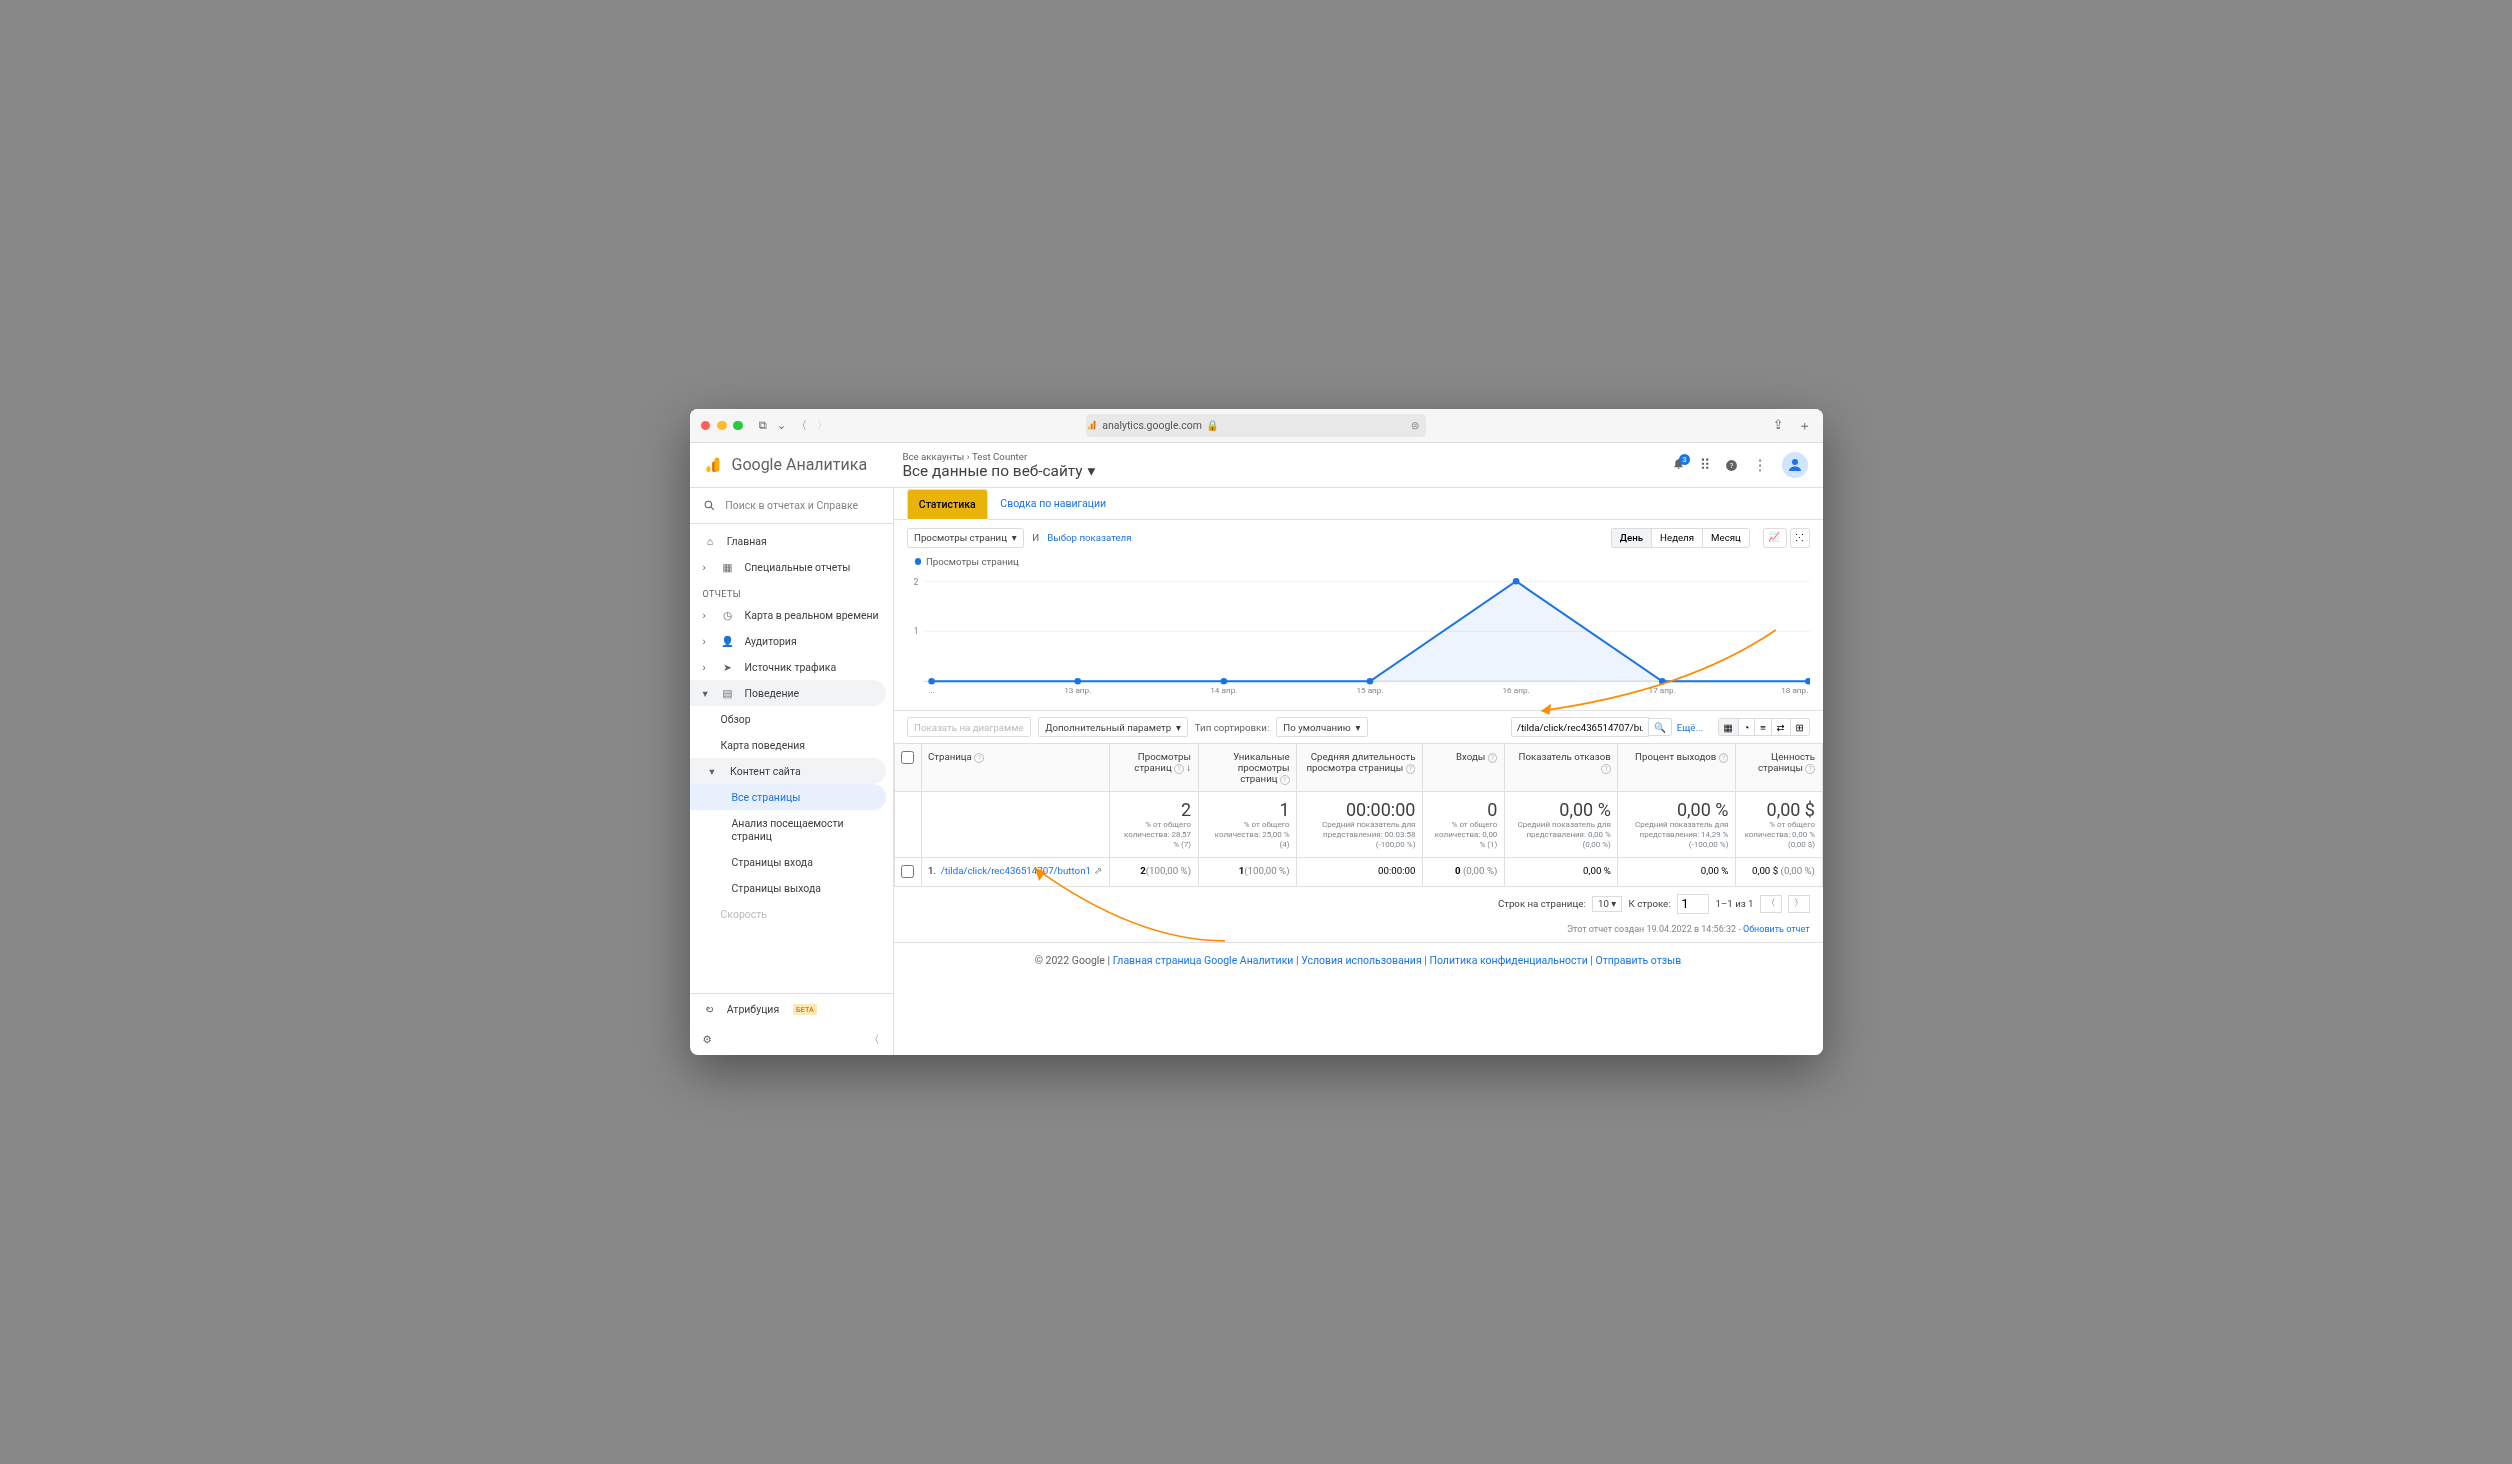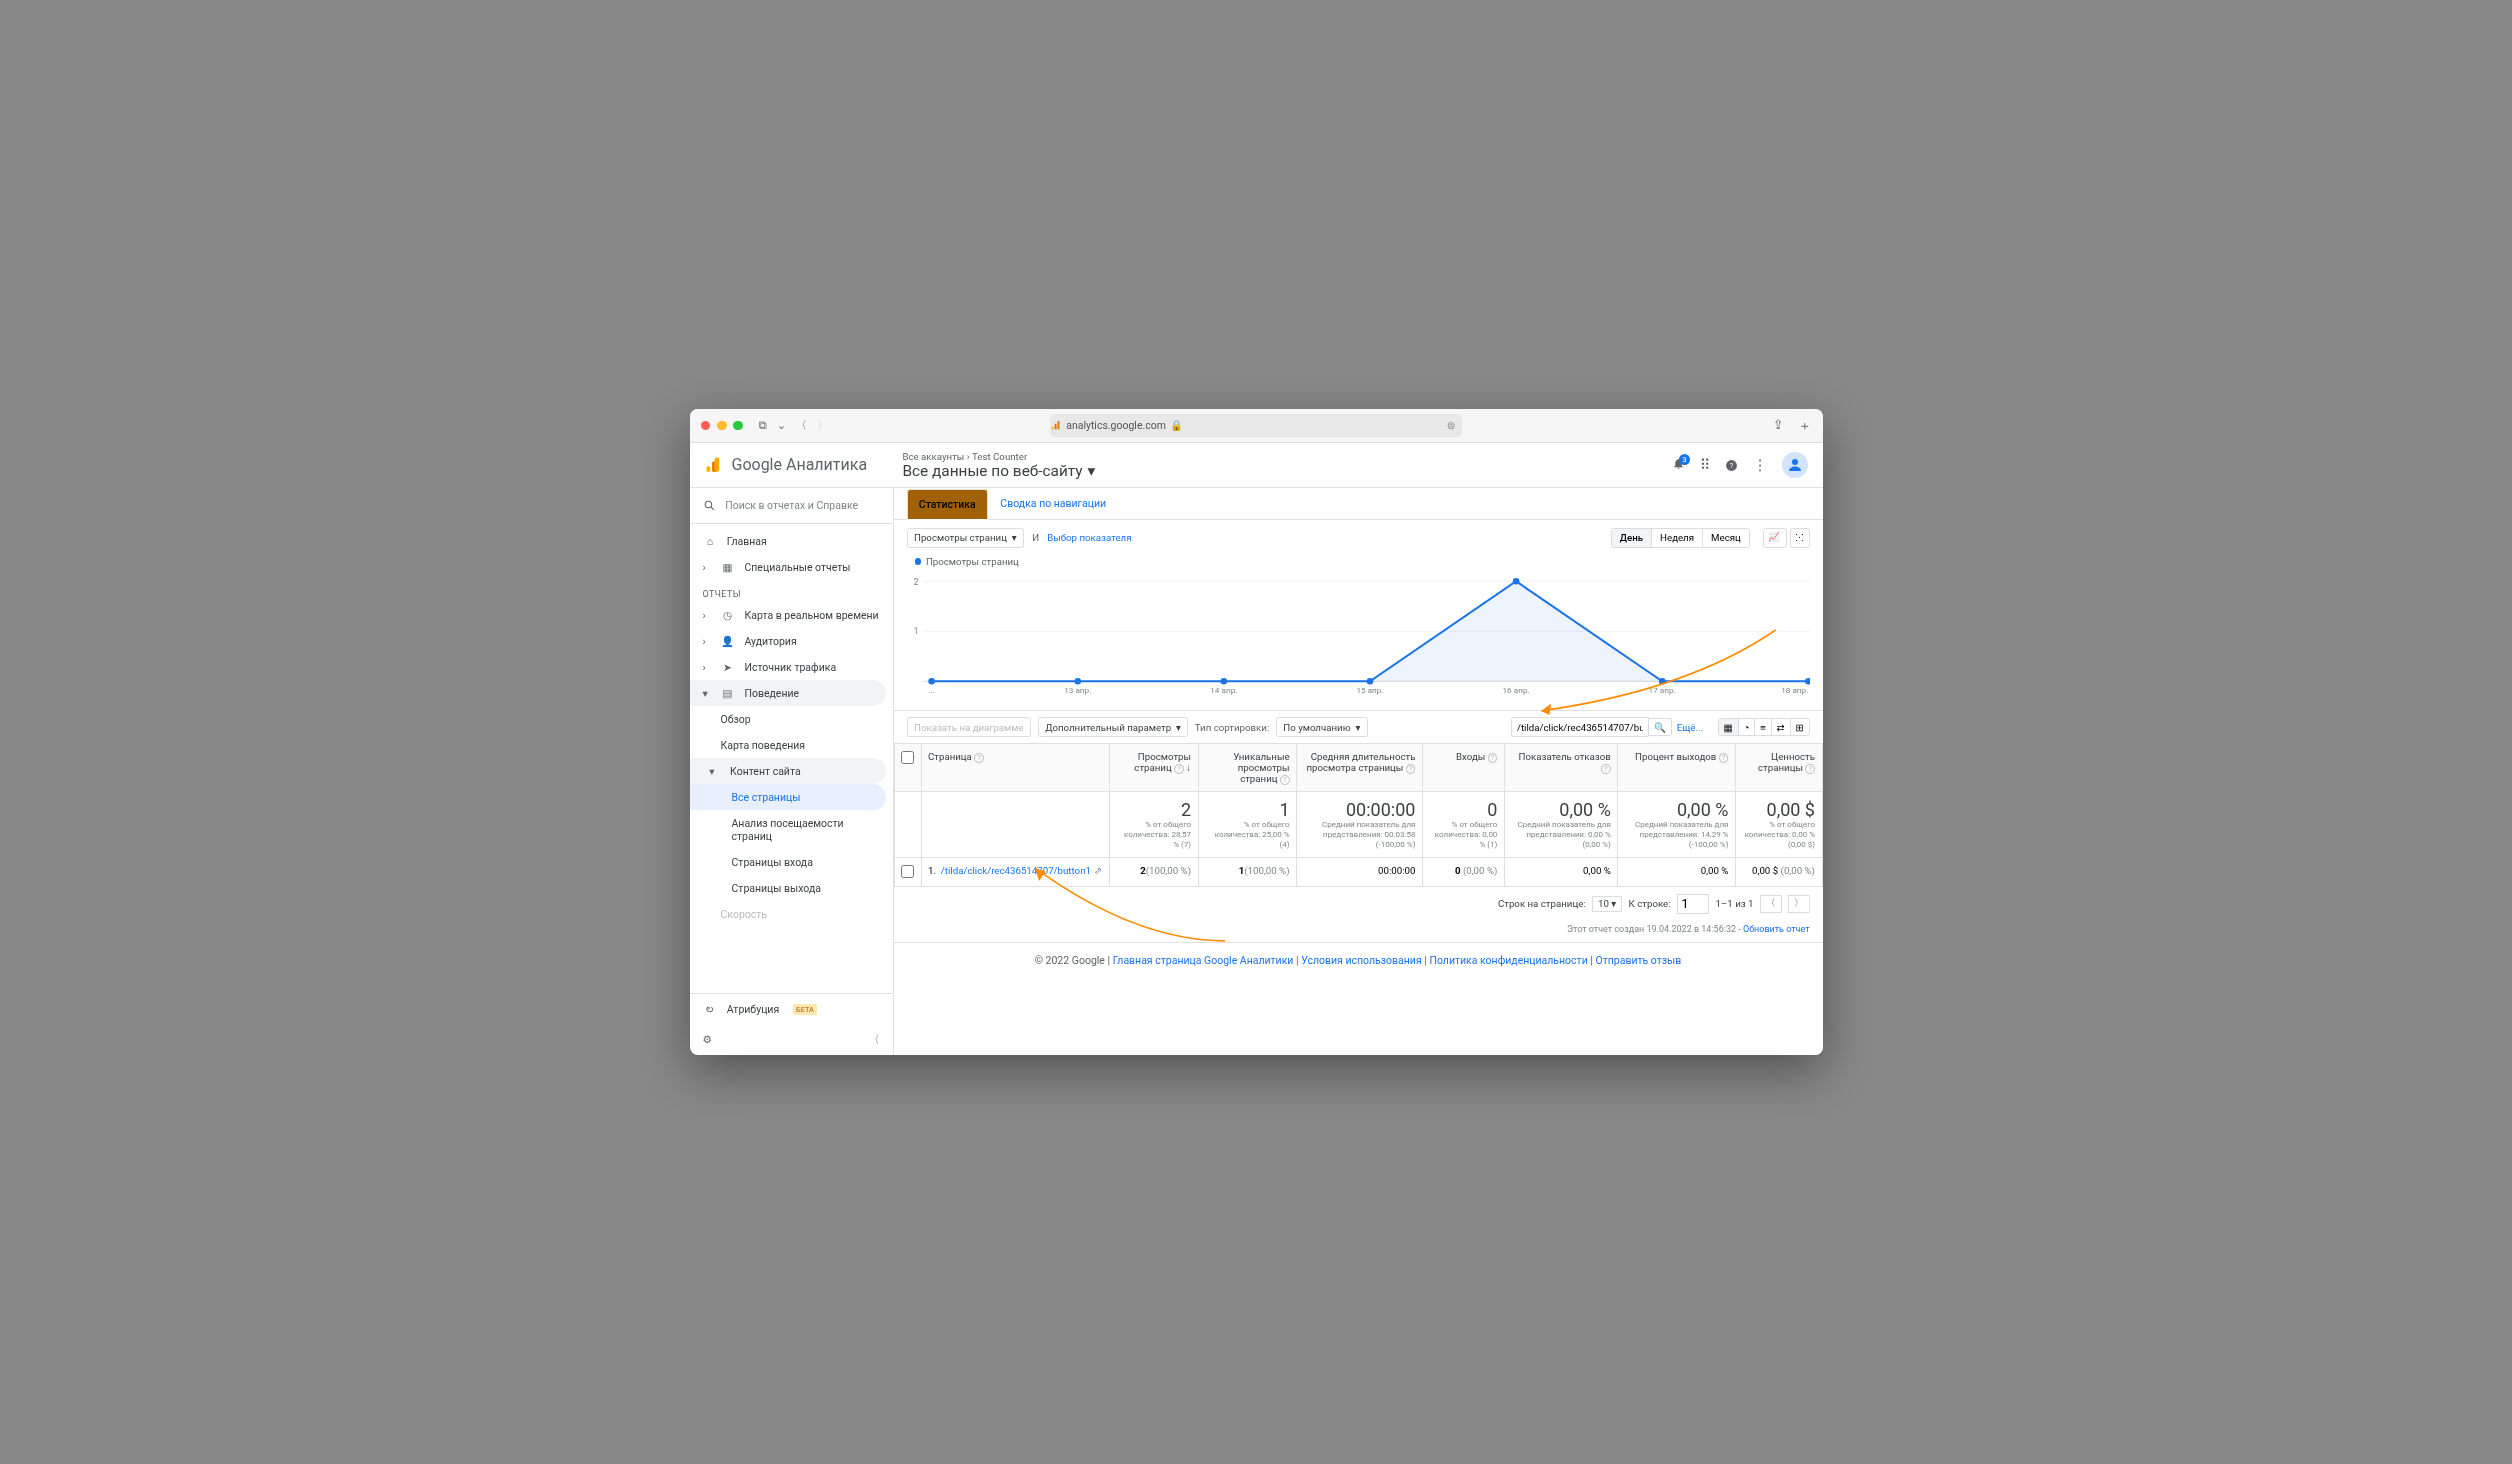--- a/index.html
+++ b/index.html
@@ -10,7 +10,7 @@
 .dot { width:9.7px; height:9.7px; border-radius:50%; }
 .dot.r{background:#ff5f57}.dot.y{background:#febc2e}.dot.g{background:#28c840}
 .tb-btn{margin-left:16px;color:#666;font-size:11.3px;display:flex;gap:9.7px;align-items:center;}
-.url-bar{position:absolute;left:50%;transform:translateX(-50%);width:412px;height:23px;background:#e8e8e8;border-radius:4.9px;display:flex;align-items:center;justify-content:center;gap:4.9px;font-size:10.5px;color:#555;}
+.url-bar{position:absolute;left:50%;transform:translateX(-50%);width:340px;height:23px;background:#e8e8e8;border-radius:4.9px;display:flex;align-items:center;justify-content:center;gap:4.9px;font-size:10.5px;color:#555;}
 .url-bar .ga-ic{width:11.3px;height:11.3px;}
 .tb-right{margin-left:auto;display:flex;gap:14.6px;color:#666;font-size:13px;}
 .ga-header{height:45px;border-bottom:0.8px solid #e0e0e0;display:flex;align-items:center;padding:0 14.6px;gap:11.3px;}

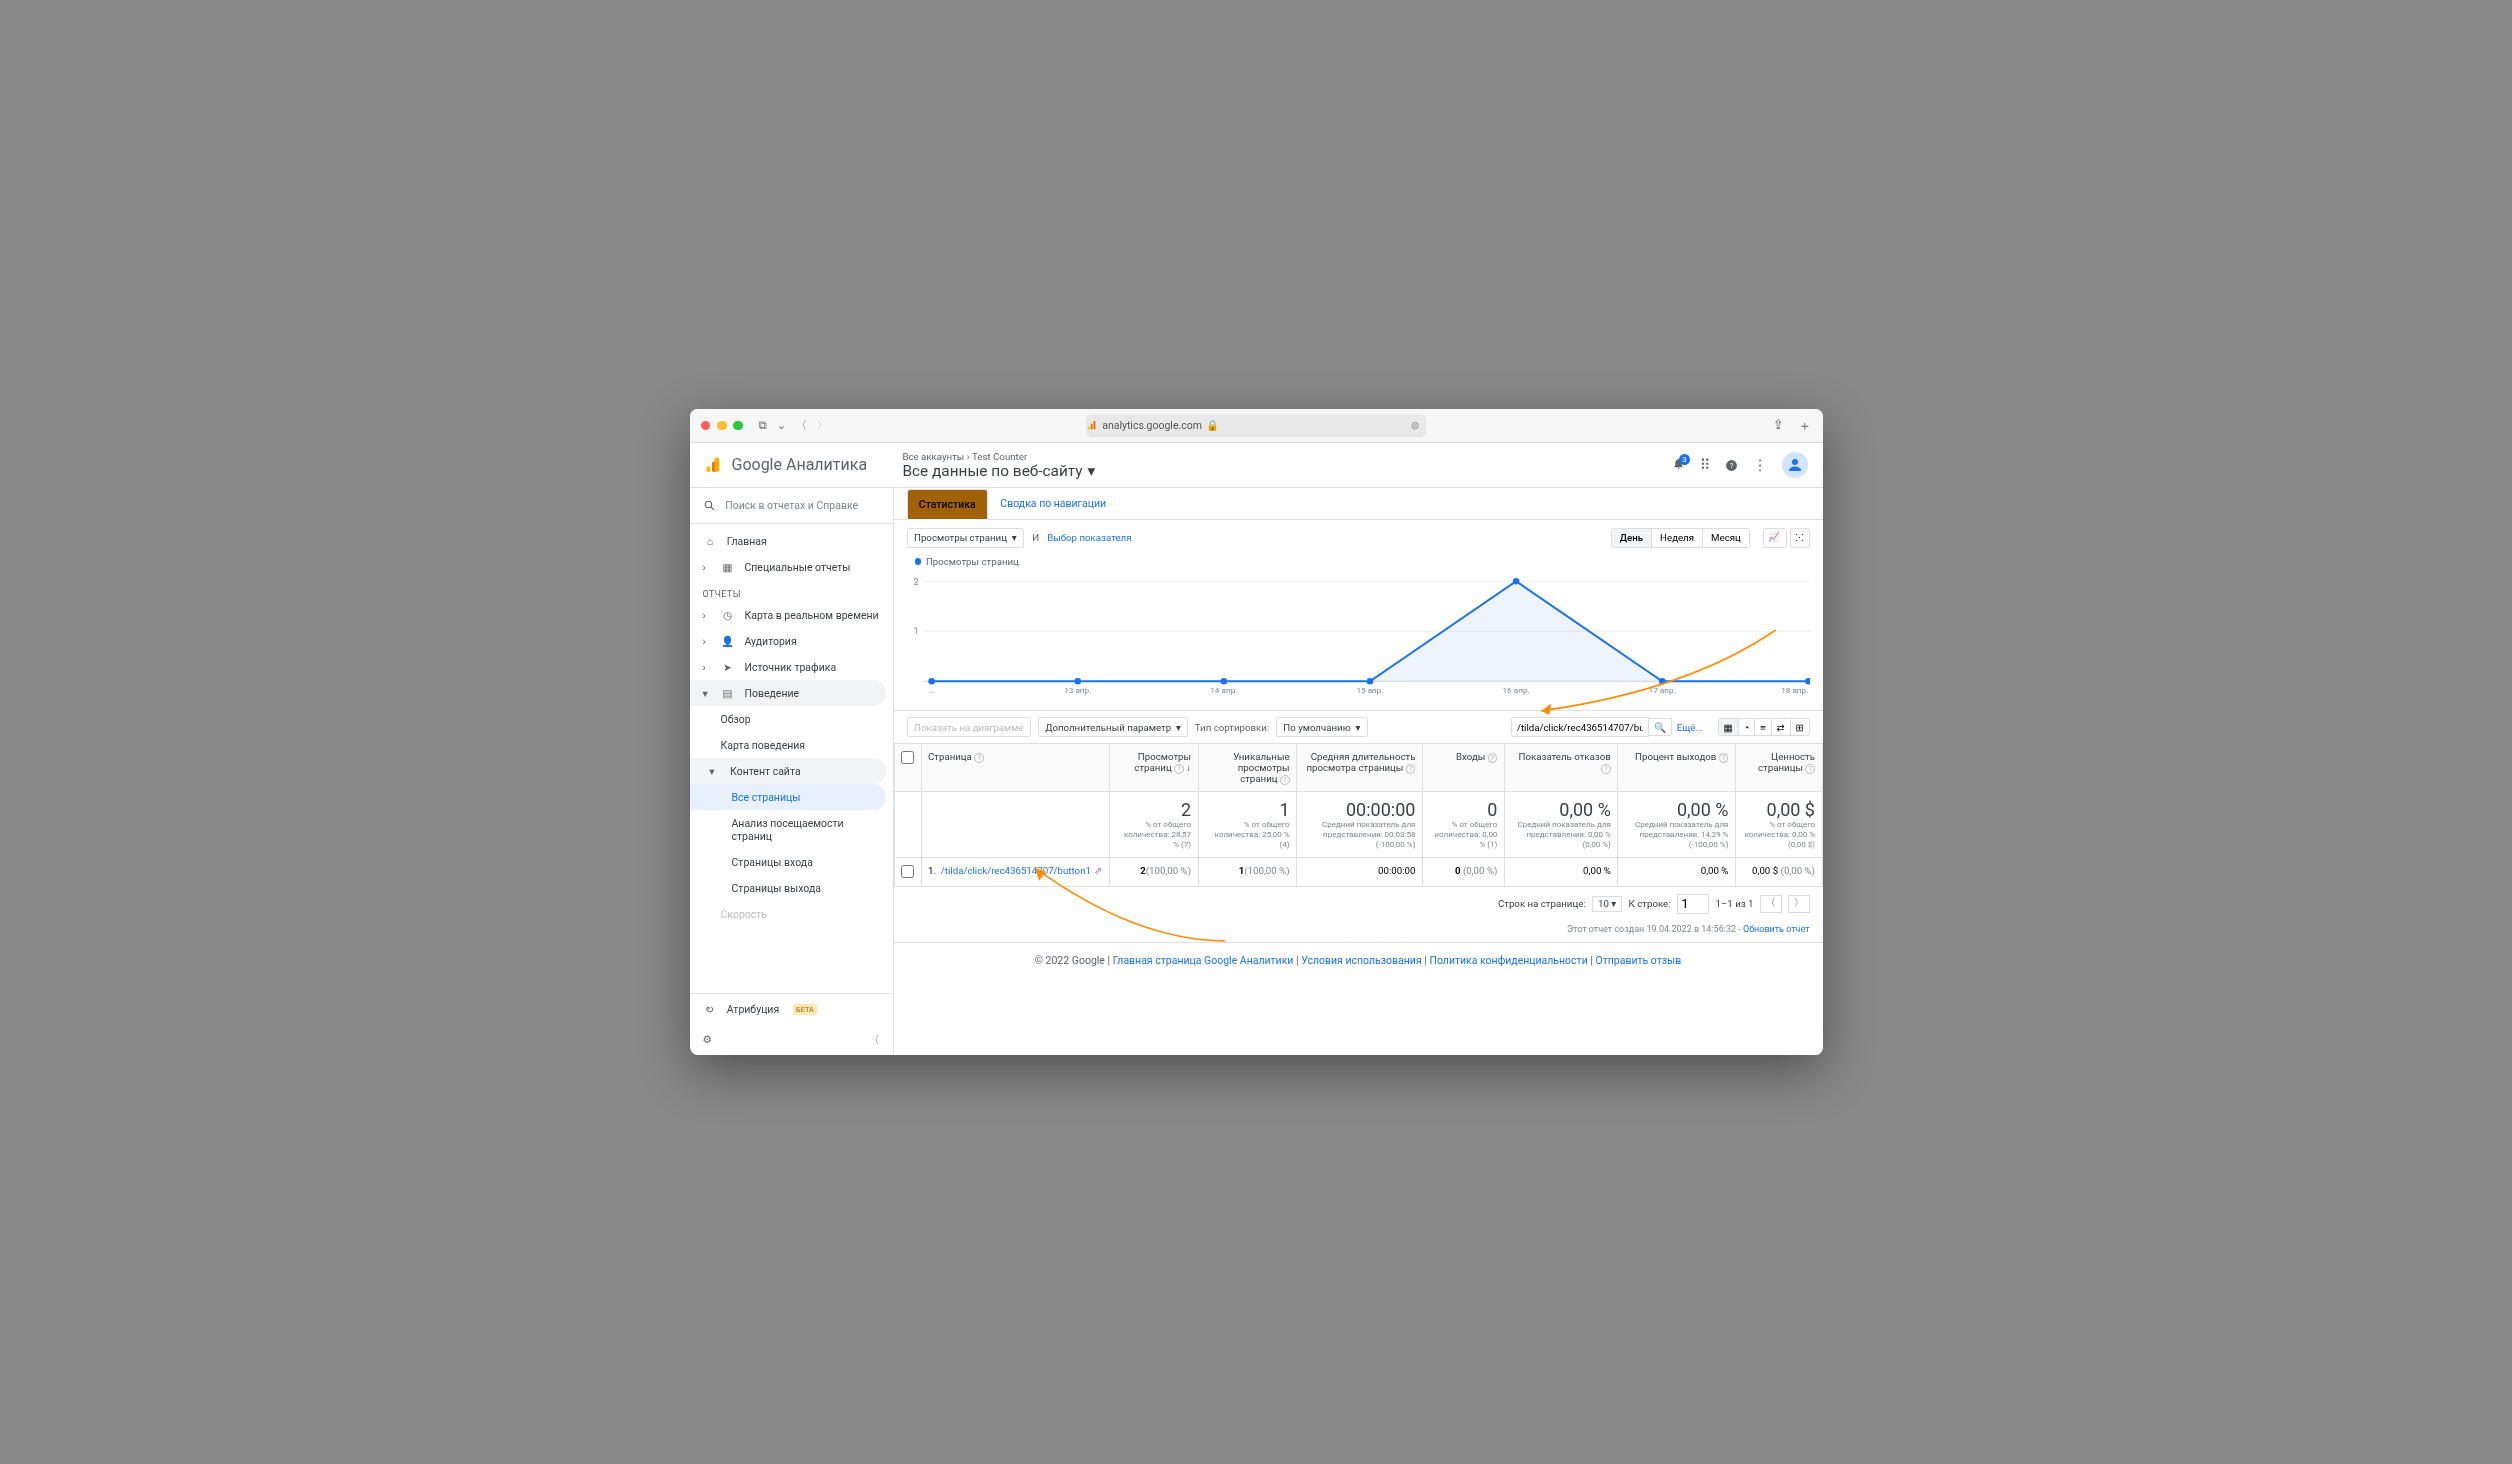--- a/index.html
+++ b/index.html
@@ -44,7 +44,7 @@
 .content{flex:1;overflow:auto;background:#fff;}
 .tabs{display:flex;border-bottom:0.8px solid #e0e0e0;padding:0 13px;height:32px;align-items:end;}
 .tab{padding:8px 11.3px;font-size:10.5px;border:0.8px solid transparent;cursor:pointer;}
-.tab.active{border:0.8px solid #e0e0e0;border-bottom-color:#fff;background:#a16207;border-radius:3.2px 3.2px 0 0;margin-bottom:-0.8px;font-weight:500;}
+.tab.active{border:0.8px solid #e0e0e0;border-bottom-color:#fff;background:#eab308;border-radius:3.2px 3.2px 0 0;margin-bottom:-0.8px;font-weight:500;}
 .tab.link{color:#1a73e8;}
 .chart-controls{display:flex;align-items:center;padding:8px 13px;gap:8px;font-size:9.7px;}
 .dd{border:0.8px solid #dadce0;padding:3.2px 6.5px;border-radius:2.4px;display:flex;align-items:center;gap:4.9px;cursor:pointer;color:#3c4043;}

